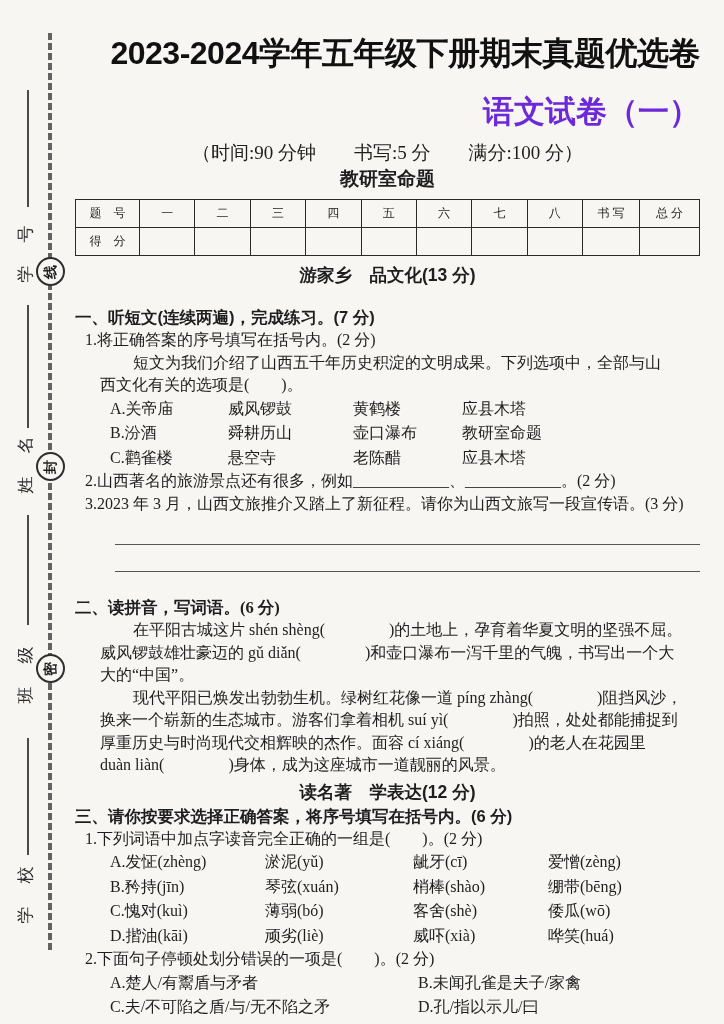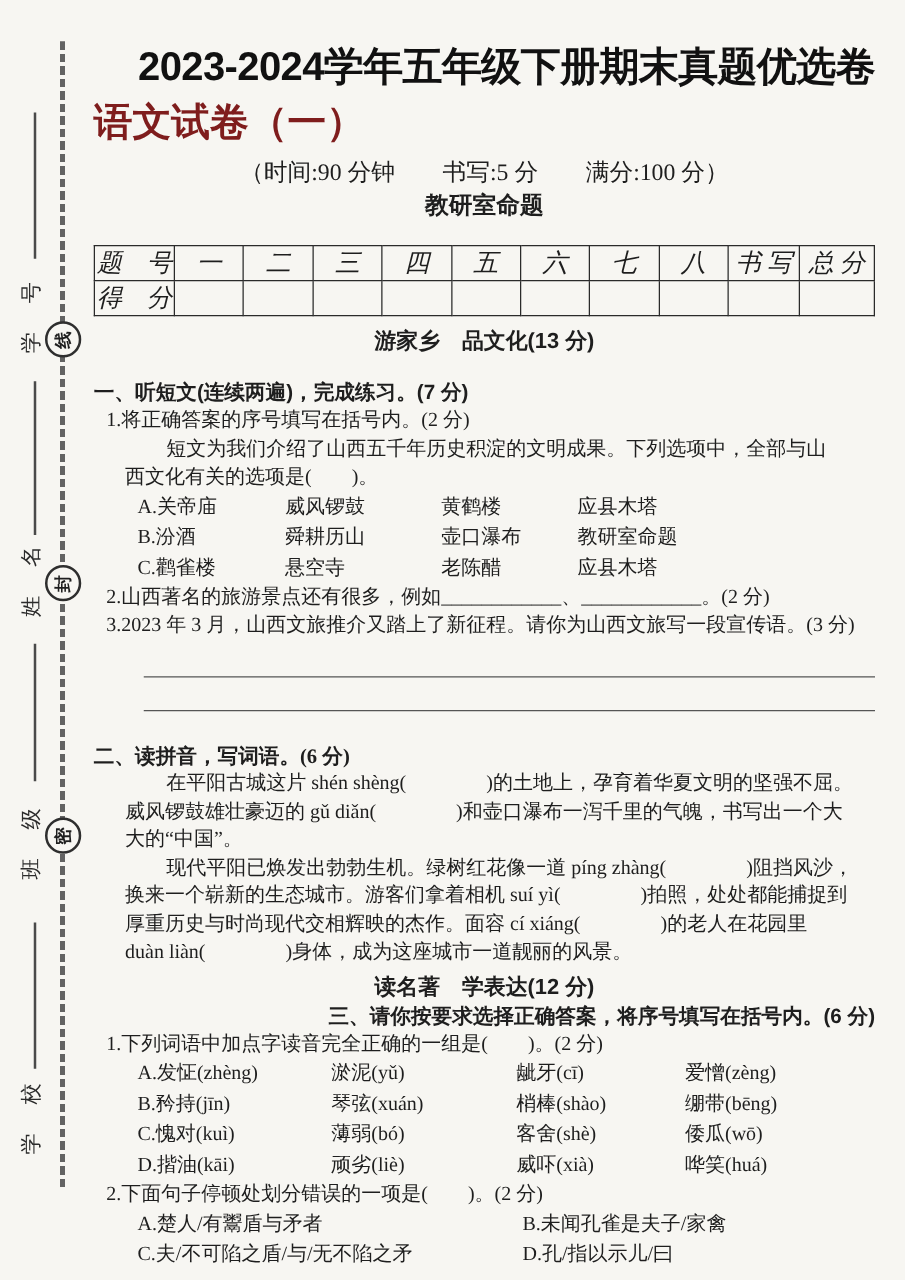--- a/index.html
+++ b/index.html
@@ -22,7 +22,7 @@
   .content { position:absolute; left:75px; top:0; width:625px; }
   .hei { font-family:"Liberation Sans","DejaVu Sans",sans-serif; font-weight:700; }
   .title { margin-top:33px; font-size:32px; line-height:40px; text-align:right; white-space:nowrap; letter-spacing:-0.5px; color:#111; }
-  .subtitle { margin-top:6px; font-size:31px; line-height:38px; text-align:left; color:#7f1d1d; }
+  .subtitle { margin-top:20px; font-size:31px; line-height:38px; text-align:right; color:#6d28d9; }
   .meta { margin-top:11px; font-size:19px; line-height:22px; text-align:center; }
   .setter { margin-top:4px; font-size:19px; line-height:22px; text-align:center; }
   table.score { margin-top:20px; width:100%; border-collapse:collapse; font-size:20px;font-style:italic; }

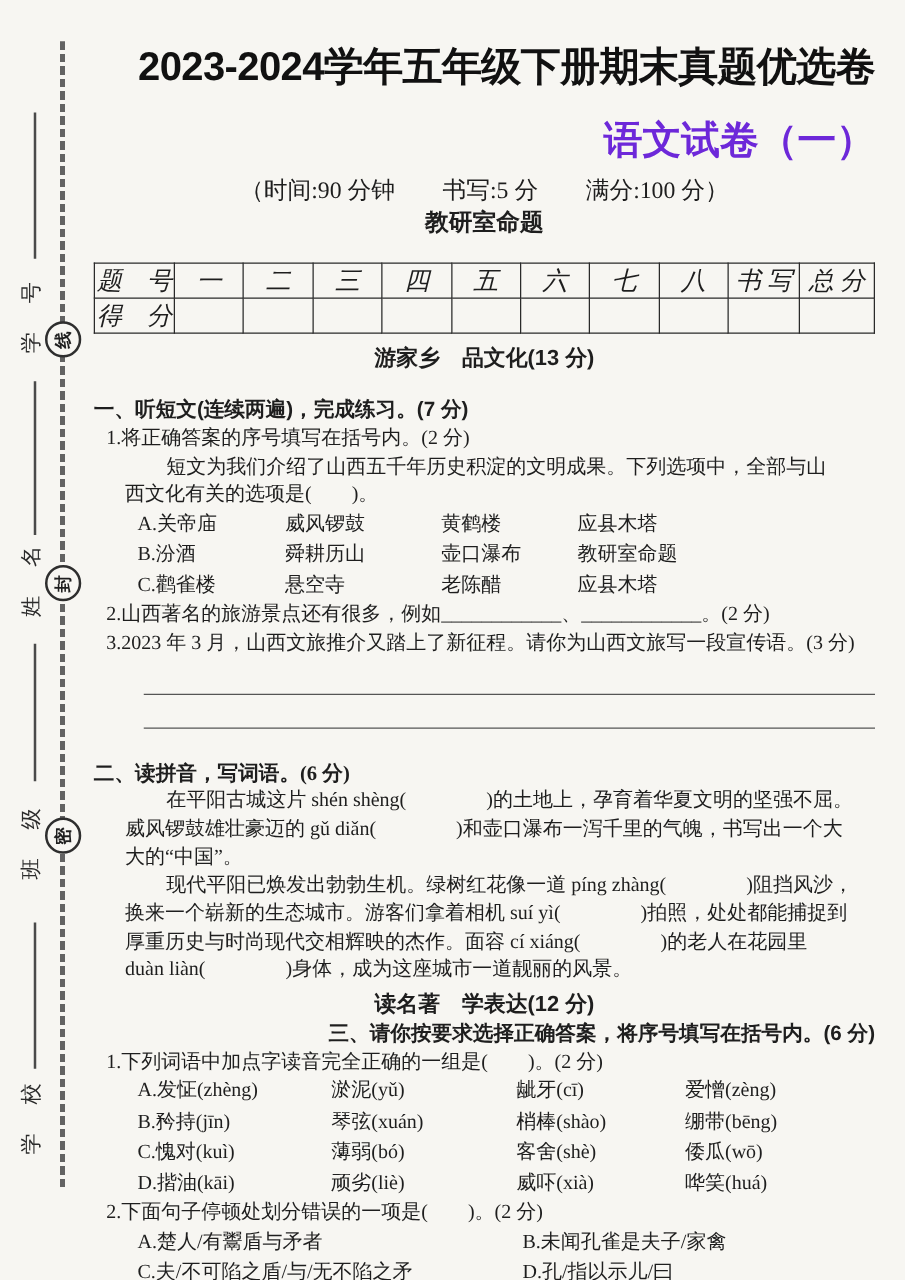--- a/index.html
+++ b/index.html
@@ -25,7 +25,7 @@
   .subtitle { margin-top:20px; font-size:31px; line-height:38px; text-align:right; color:#6d28d9; }
   .meta { margin-top:11px; font-size:19px; line-height:22px; text-align:center; }
   .setter { margin-top:4px; font-size:19px; line-height:22px; text-align:center; }
-  table.score { margin-top:20px; width:100%; border-collapse:collapse; font-size:20px;font-style:italic; }
+  table.score { margin-top:9px; width:100%; border-collapse:collapse; font-size:12px; }
   table.score td { border:1.5px solid #2a2a2a; height:27px; text-align:center; padding:0; }
   .part-head { margin-top:8px; font-size:17.5px; line-height:22px; text-align:center; }
   .q-title { margin-top:20px; font-size:16.5px; line-height:23px; }

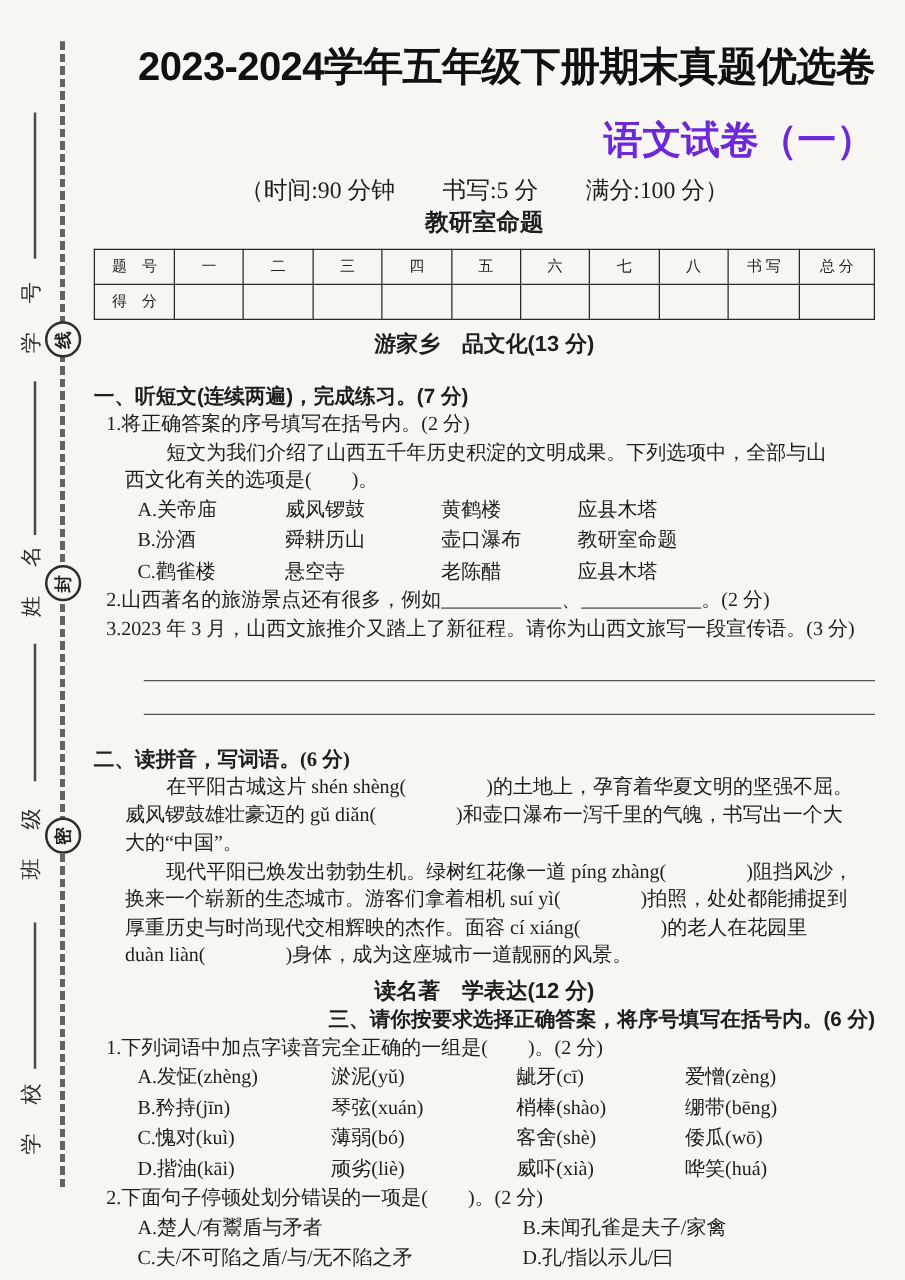--- a/index.html
+++ b/index.html
@@ -164,7 +164,7 @@
 
     <div class="part-head hei" style="margin-top:4px;">读名著　学表达(12 分)</div>
 
-    <div class="q-title hei" style="margin-top:2px;text-align:right;">三、请你按要求选择正确答案，将序号填写在括号内。(6 分)</div>
+    <div class="q-title hei" style="margin-top:2px;">三、请你按要求选择正确答案，将序号填写在括号内。(6 分)</div>
     <div class="ln sub">1.下列词语中加点字读音完全正确的一组是(　　)。(2 分)</div>
 
     <div class="opt4b">

